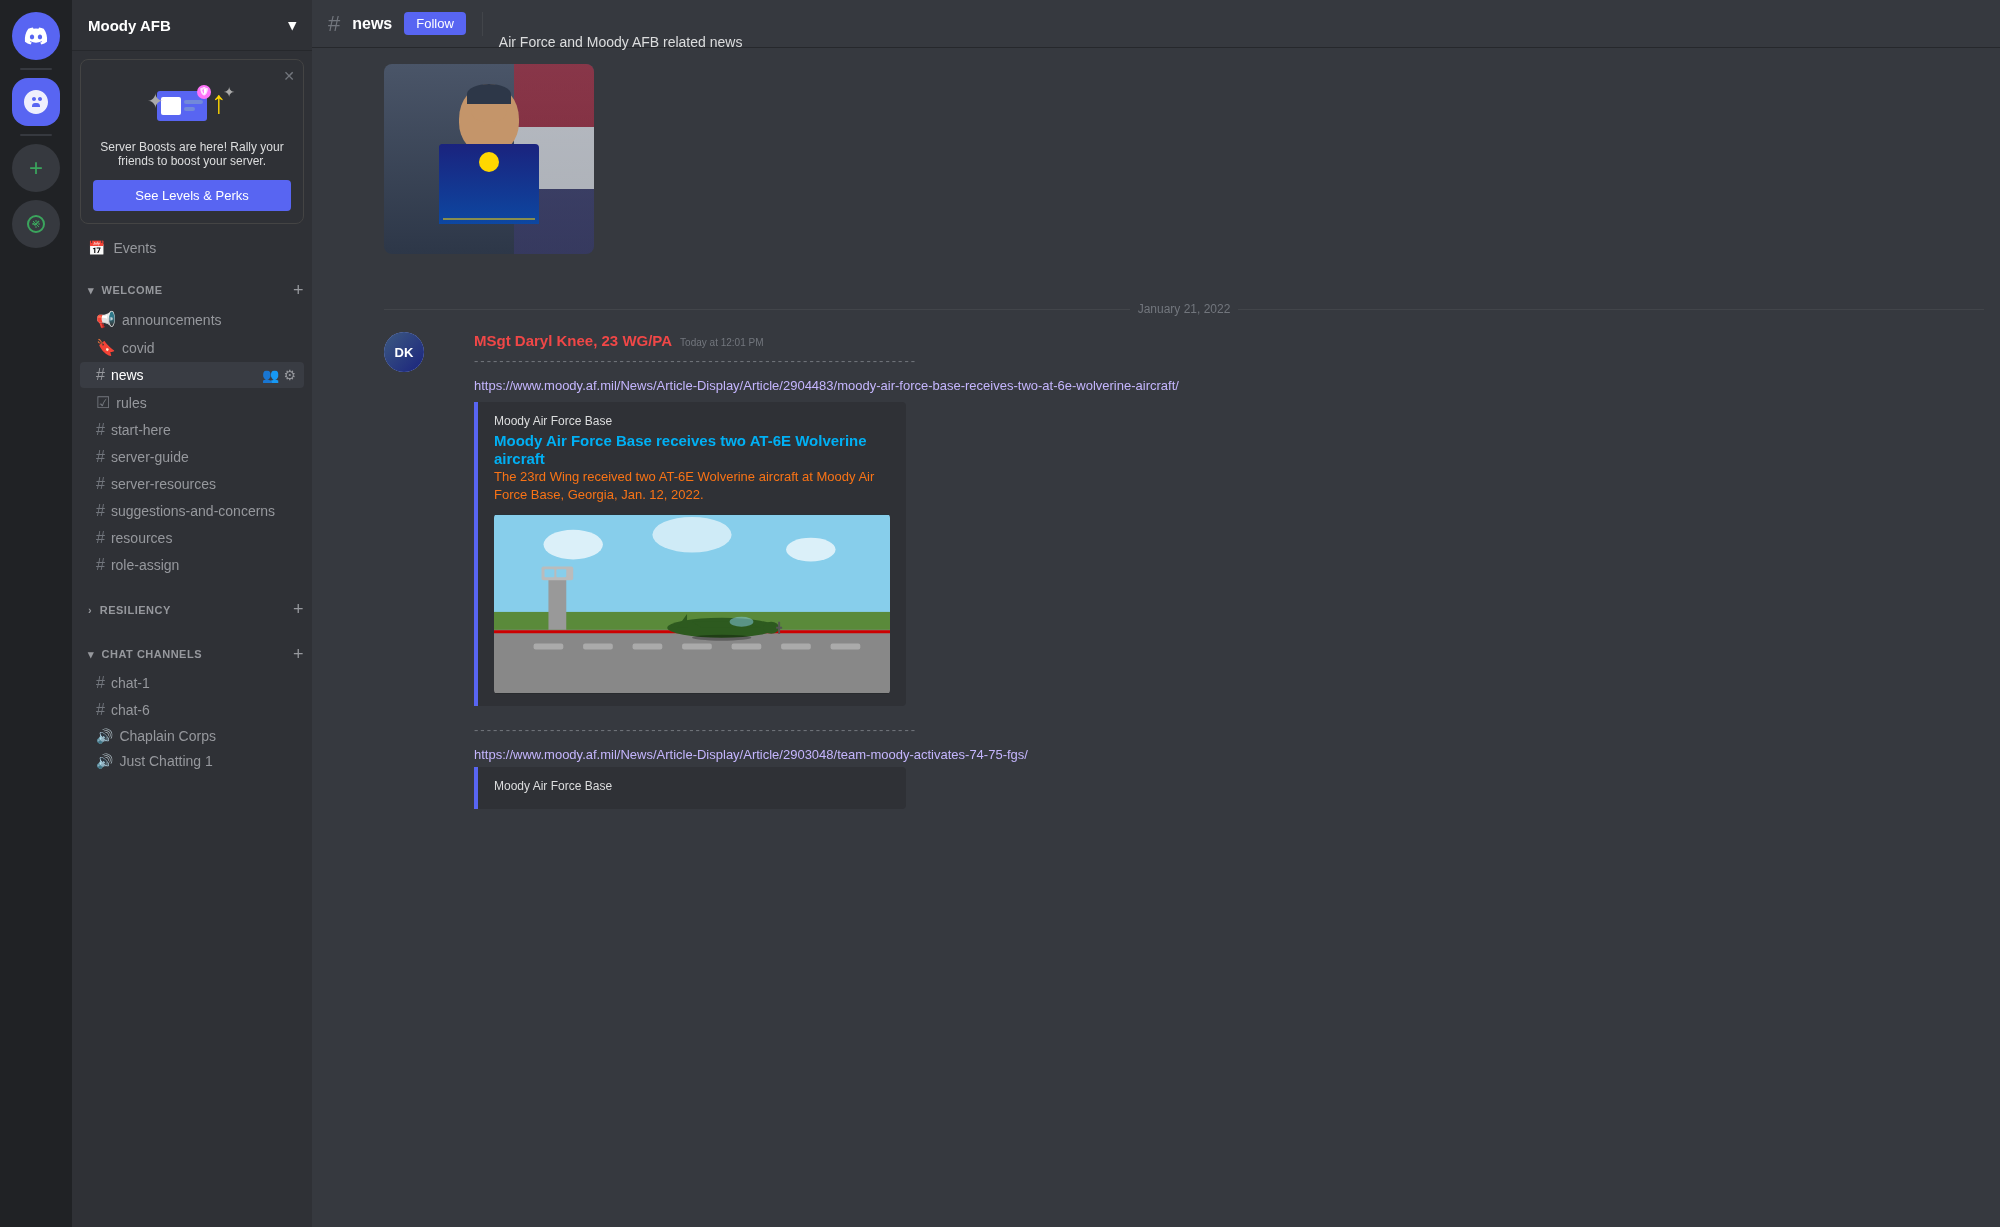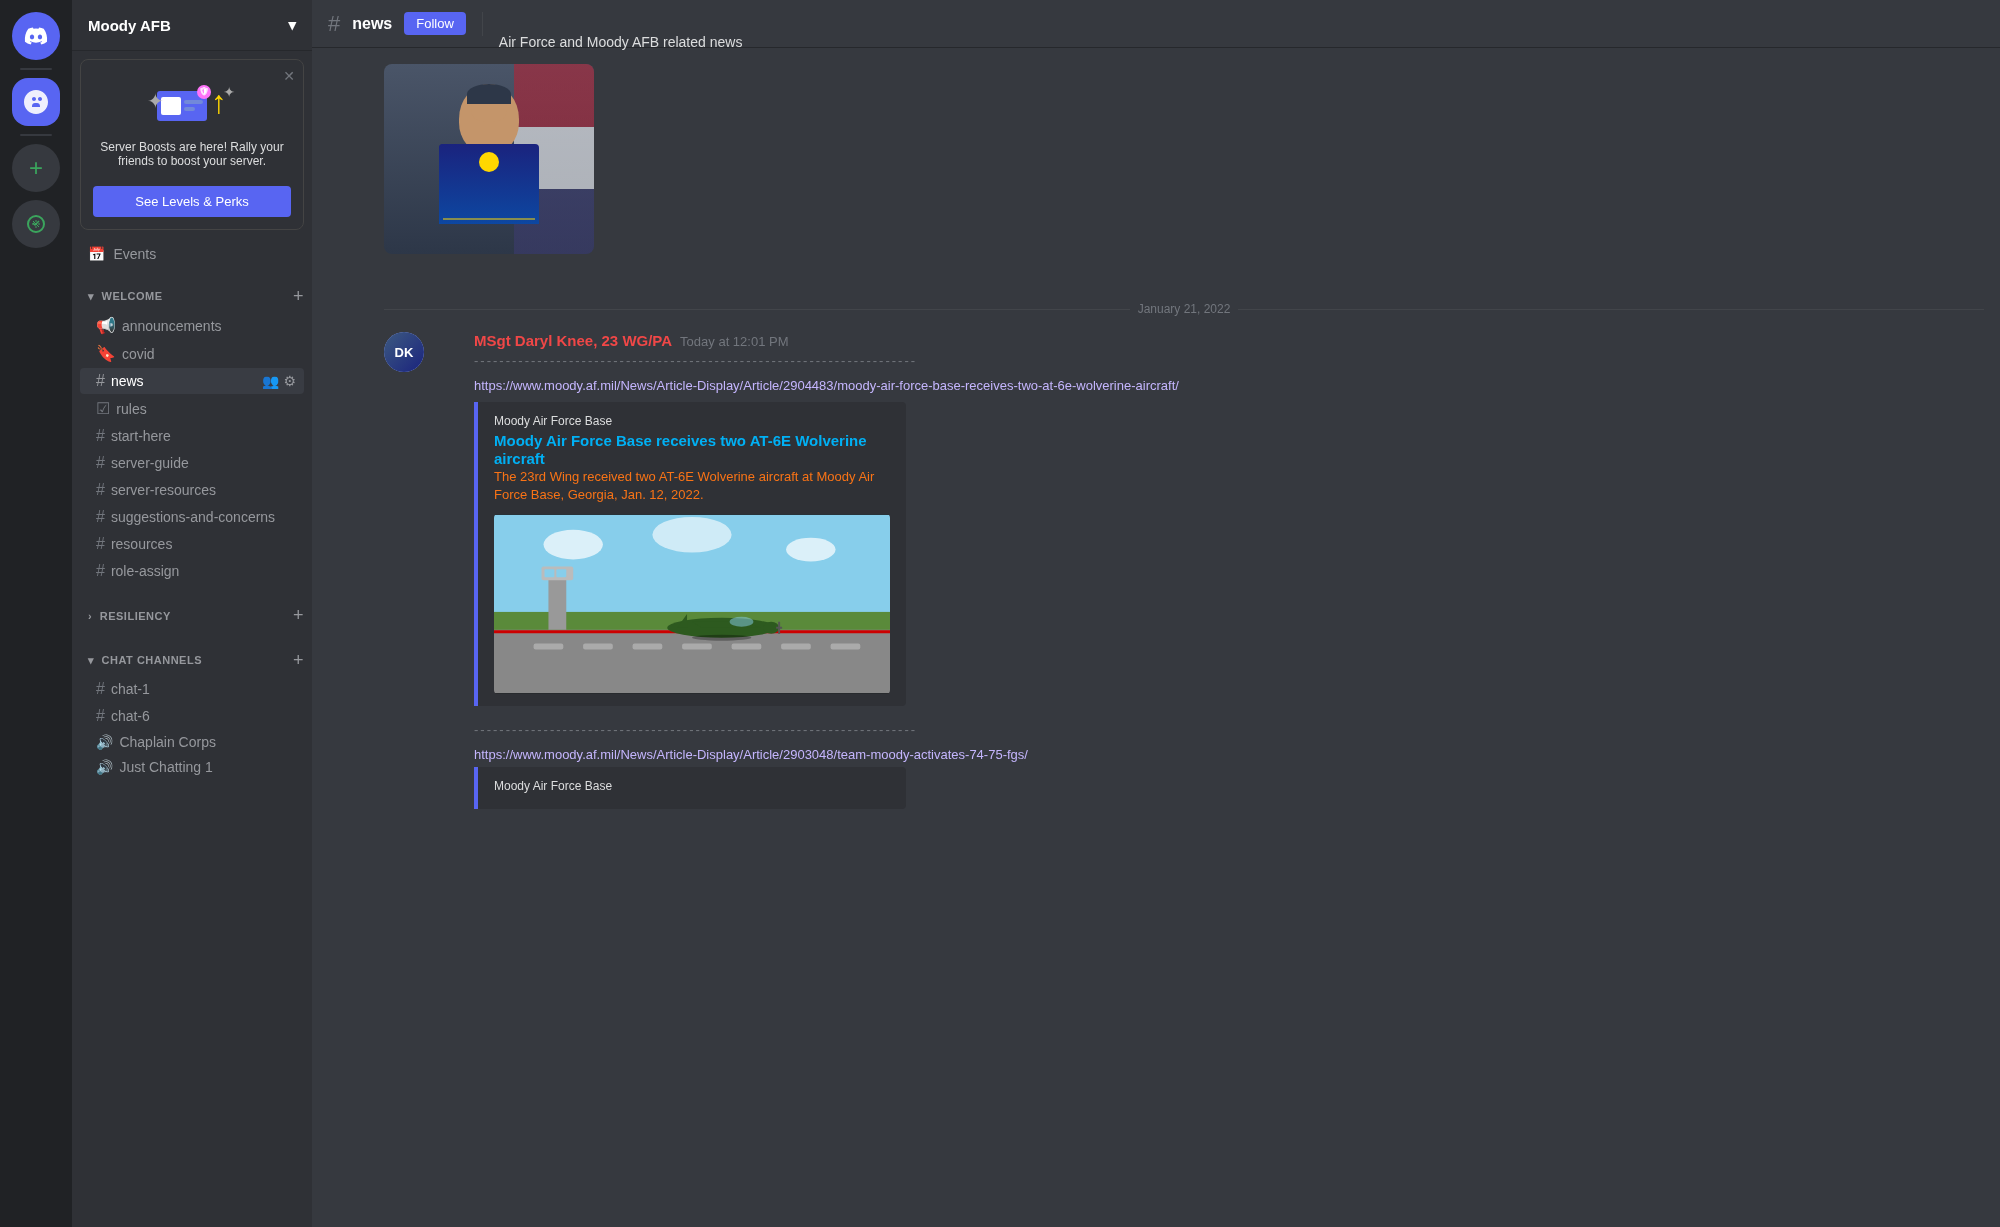--- a/index.html
+++ b/index.html
@@ -145,7 +145,7 @@
       font-size: 12px;
       color: #dcddde;
       text-align: center;
-      margin-bottom: 18px;
+      margin-bottom: 12px;
     }
     .boost-btn {
       display: block;

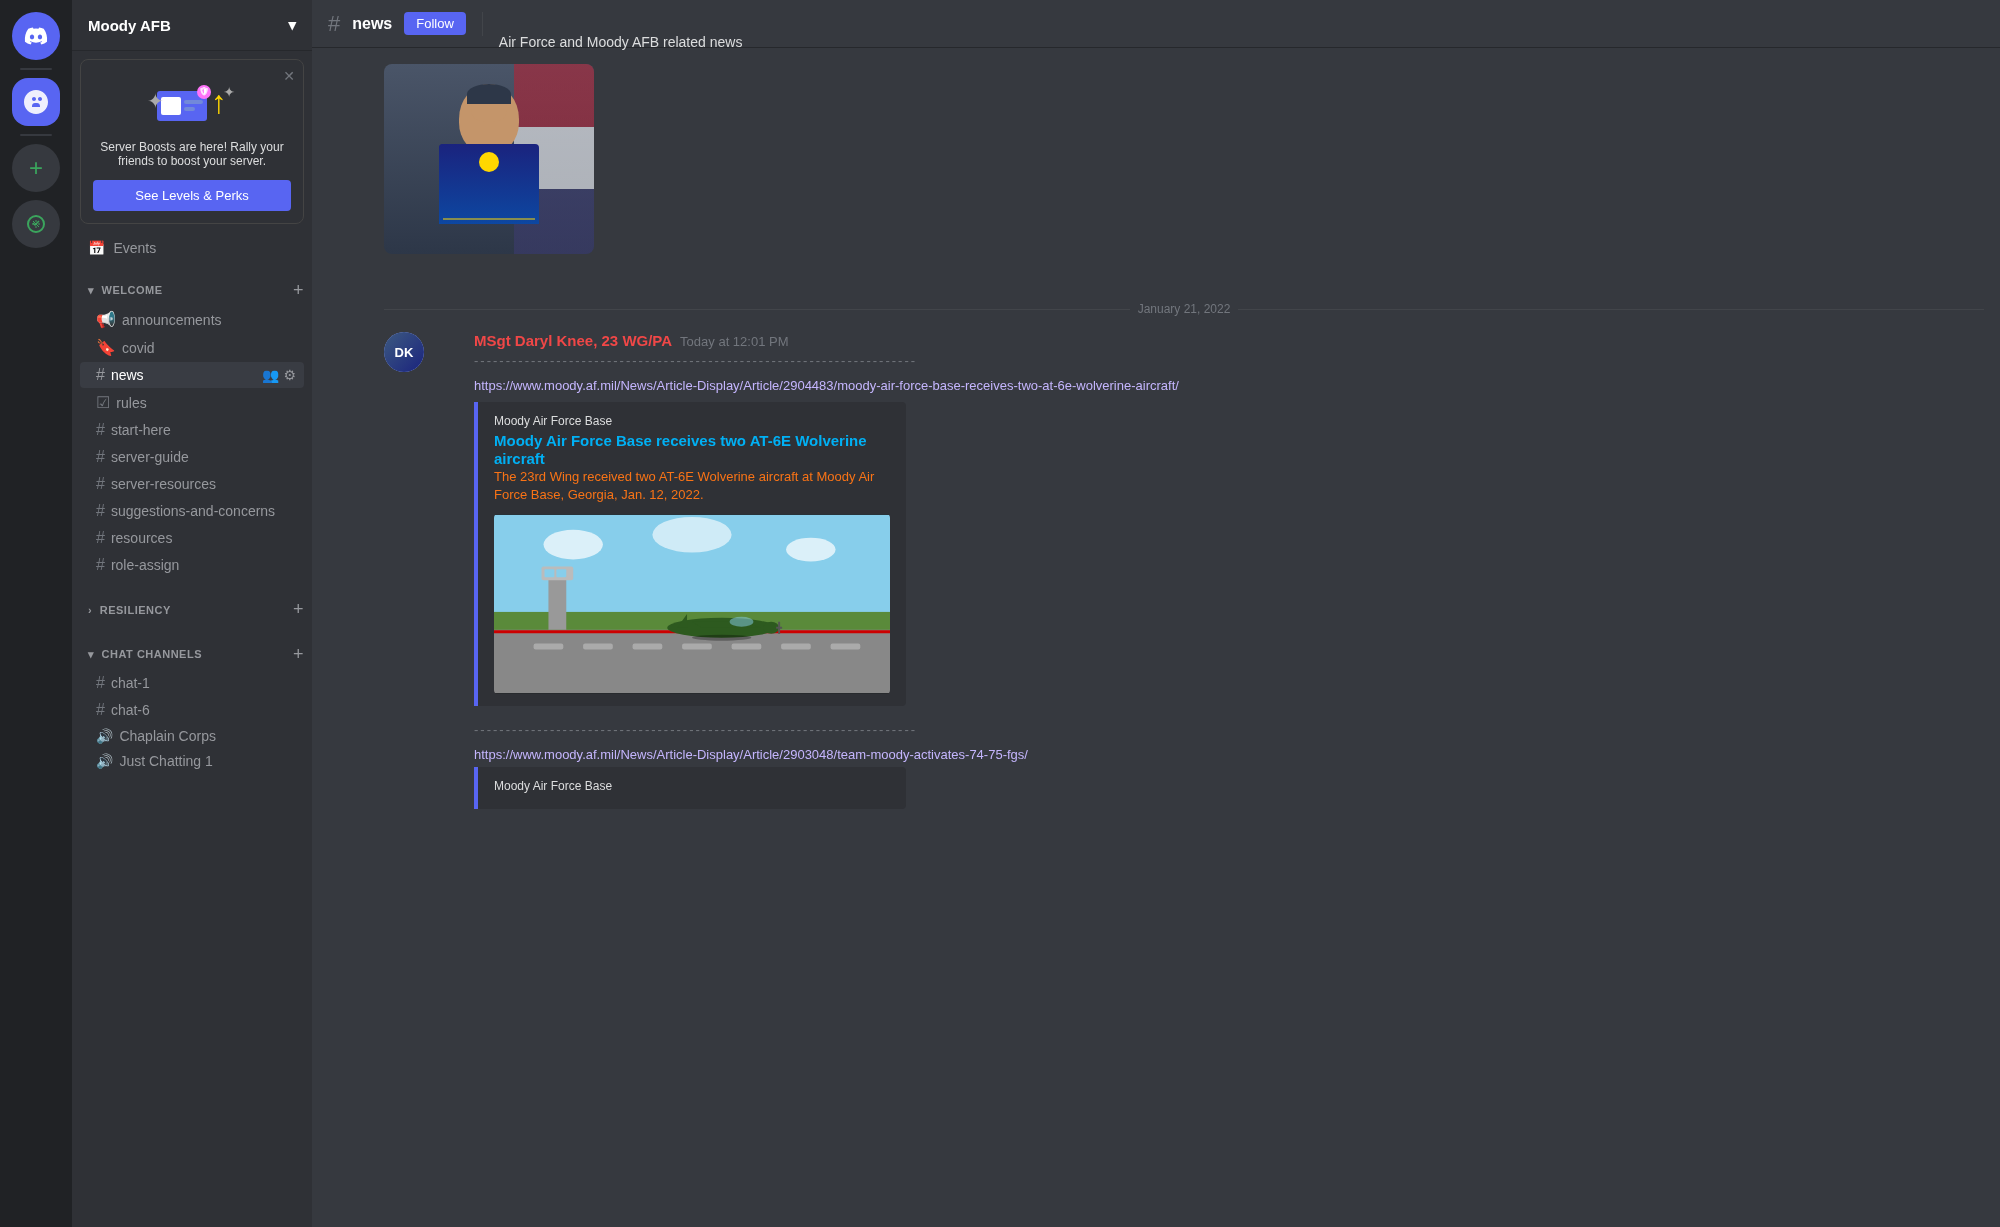--- a/index.html
+++ b/index.html
@@ -333,7 +333,7 @@
     }
     .message-author.red { color: #f04747; }
     .message-time {
-      font-size: 13px;
+      font-size: 10px;
       color: #72767d;
     }
     .message-separator {

